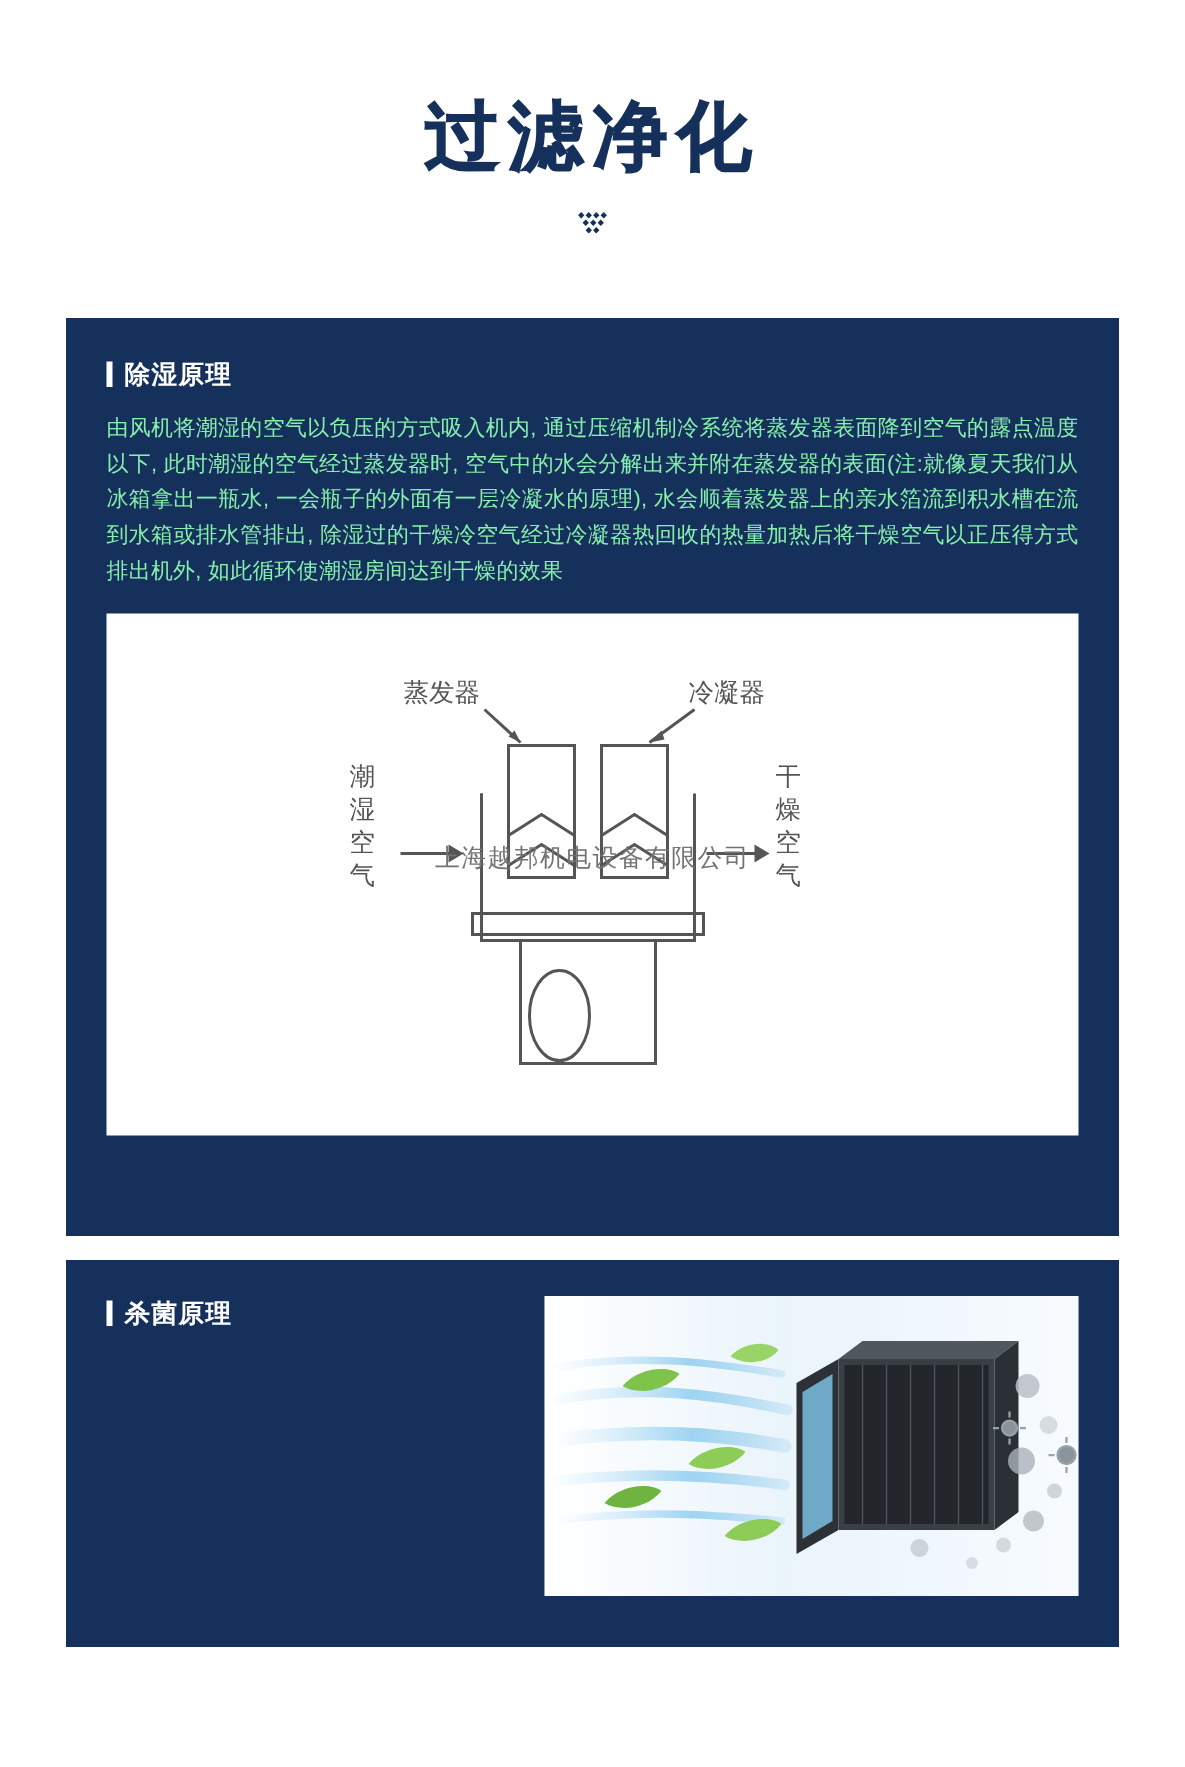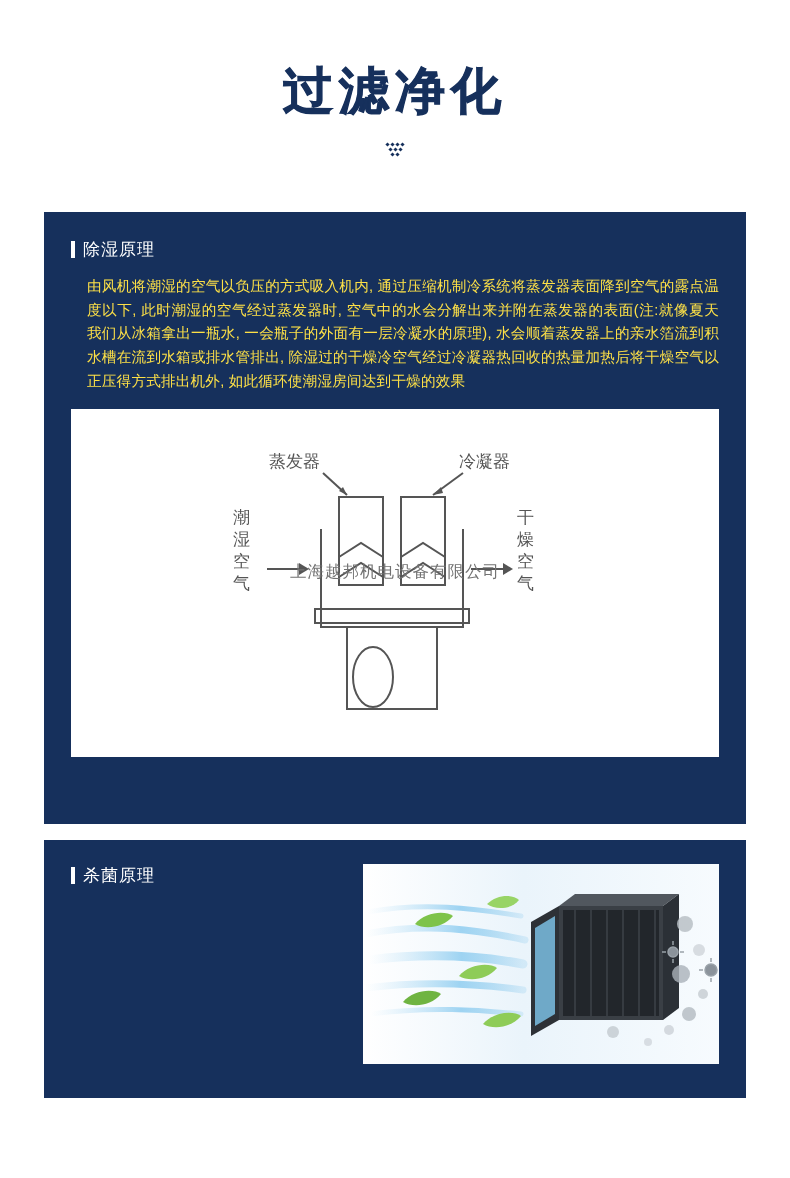--- a/index.html
+++ b/index.html
@@ -86,7 +86,7 @@
     display: flex;
     align-items: center;
     font-size: 17px;
-    font-weight: normal;
+    font-weight: bold;
     margin-bottom: 14px;
     letter-spacing: 1px;
   }

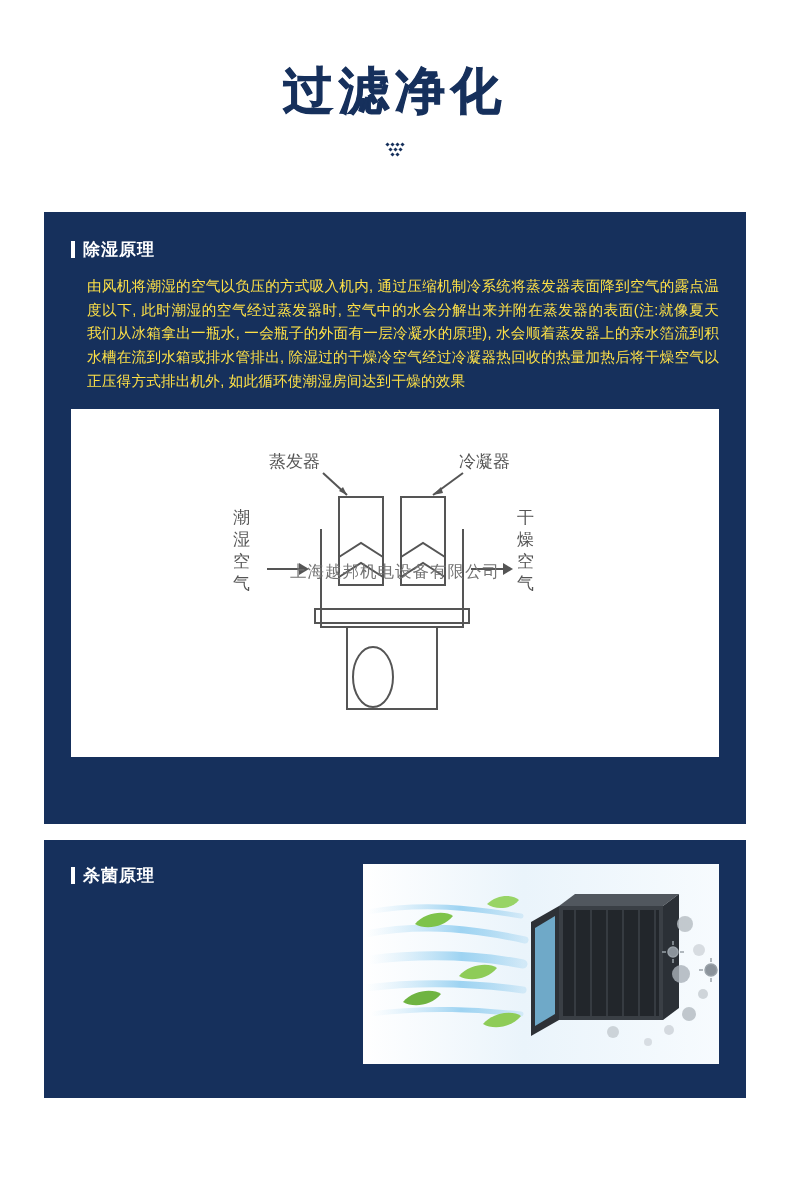--- a/index.html
+++ b/index.html
@@ -102,8 +102,7 @@
     line-height: 1.62;
     letter-spacing: 0.2px;
     text-align: justify;
-    color: #fde047;
-    margin-left: 16px;
+    color: #86efac;
   }
   
   .diagram-box {

